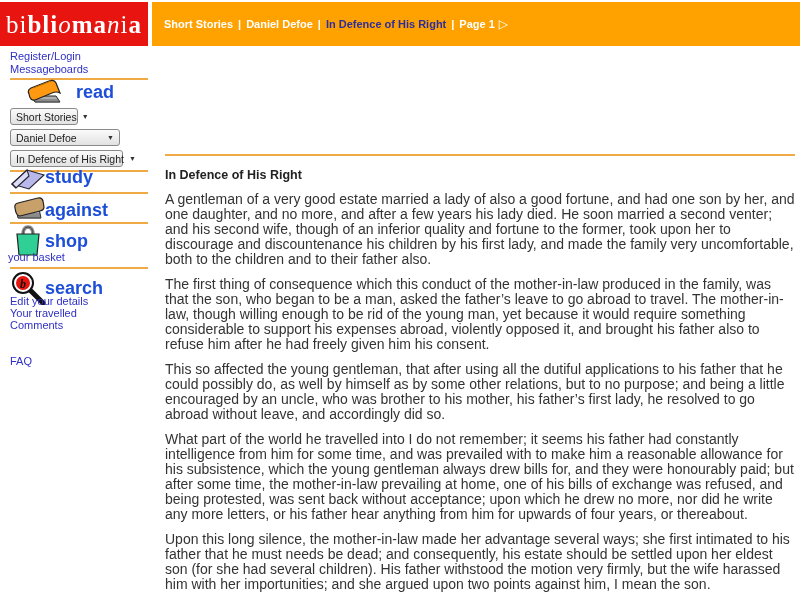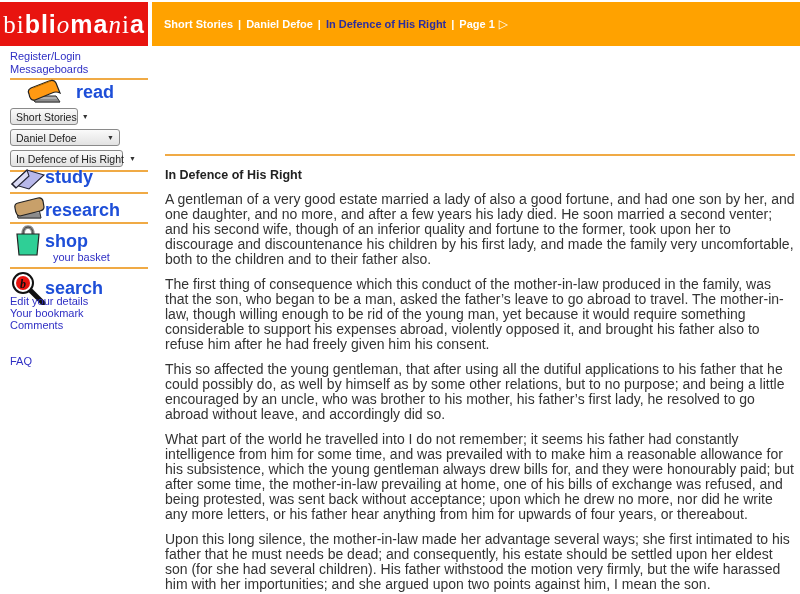--- a/index.html
+++ b/index.html
@@ -17,7 +17,7 @@
   }
   .logo-box span{font-size:25px;line-height:1;}
   .seg-serif{font-family:"Liberation Serif",serif;font-weight:400;}
-  .seg-bold{font-family:Liberation Sans, sans-serif;font-weight:700;}
+  .seg-bold{font-family:Liberation Serif, serif;font-weight:700;}
   .seg-italic{font-family:"Liberation Serif",serif;font-style:italic;font-weight:400;}
 
   .topbar{

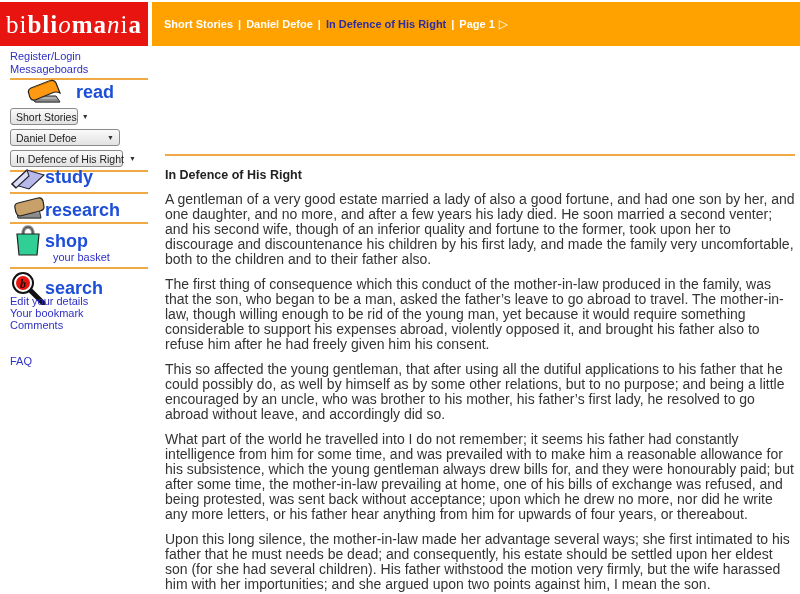--- a/index.html
+++ b/index.html
@@ -124,7 +124,7 @@
     <path d="M8 23 h23 M7.5 21 h23 M7 19 h23" stroke="#555" stroke-width="0.8" fill="none"></path>
     <path d="M5 13 q-1 -4 3 -5 l20 -5 q4 -1 5 3 l1 6 q0 3 -4 4 l-20 5 q-4 0 -5 -8 z" fill="#c8a06a" stroke="#222" stroke-width="1.2"></path>
   </svg>
-  <a class="section-label" style="left:45px;top:201px;">research</a>
+  <a class="section-label" style="left:45px;top:201px;">against</a>
 
   <div class="divider" style="top:222px;"></div>
 

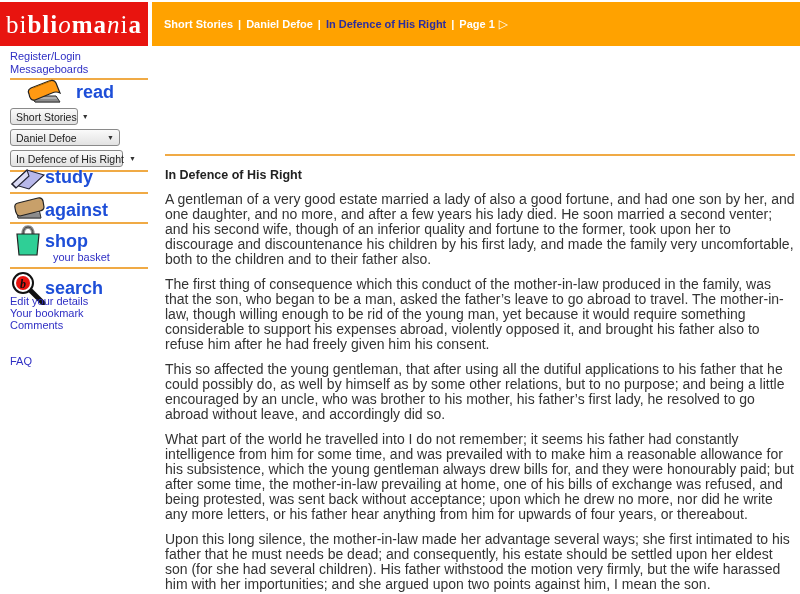--- a/index.html
+++ b/index.html
@@ -134,7 +134,7 @@
     <path d="M4 9 h22 l-2 21 h-18 z" fill="#2fcf96" stroke="#222" stroke-width="1.2"></path>
   </svg>
   <a class="section-label" style="left:45px;top:232px;">shop</a>
-  <a class="side-link" style="left:8px;top:251px;margin-left:45px;">your basket</a>
+  <a class="side-link" style="left:8px;top:251px;">your basket</a>
 
   <div class="divider" style="top:267px;"></div>
 

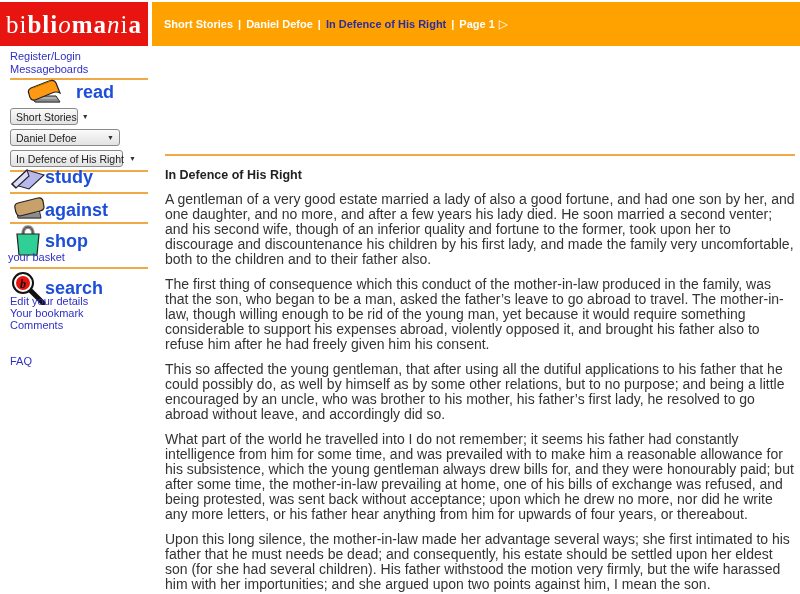--- a/index.html
+++ b/index.html
@@ -147,7 +147,7 @@
   <a class="section-label" style="left:45px;top:279px;">search</a>
 
   <a class="side-link" style="top:295px;">Edit your details</a>
-  <a class="side-link" style="top:307px;">Your bookmark</a>
+  <a class="side-link" style="top:307px;">Your travelled</a>
   <a class="side-link" style="top:319px;">Comments</a>
   <a class="side-link" style="top:331px;margin-top:24px;">FAQ</a>
 

